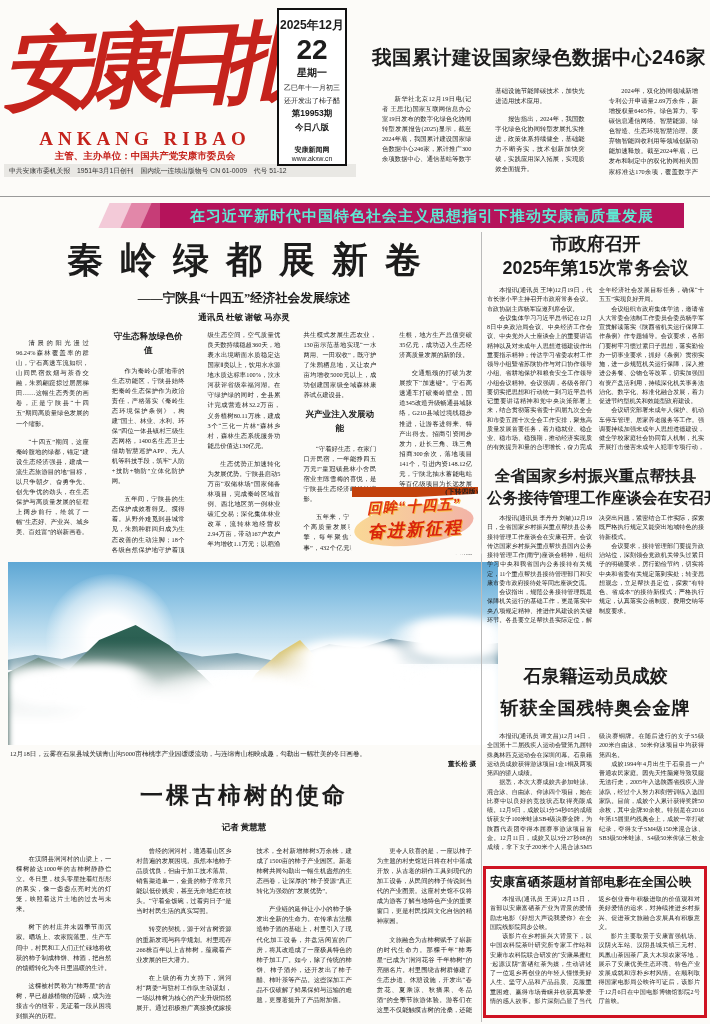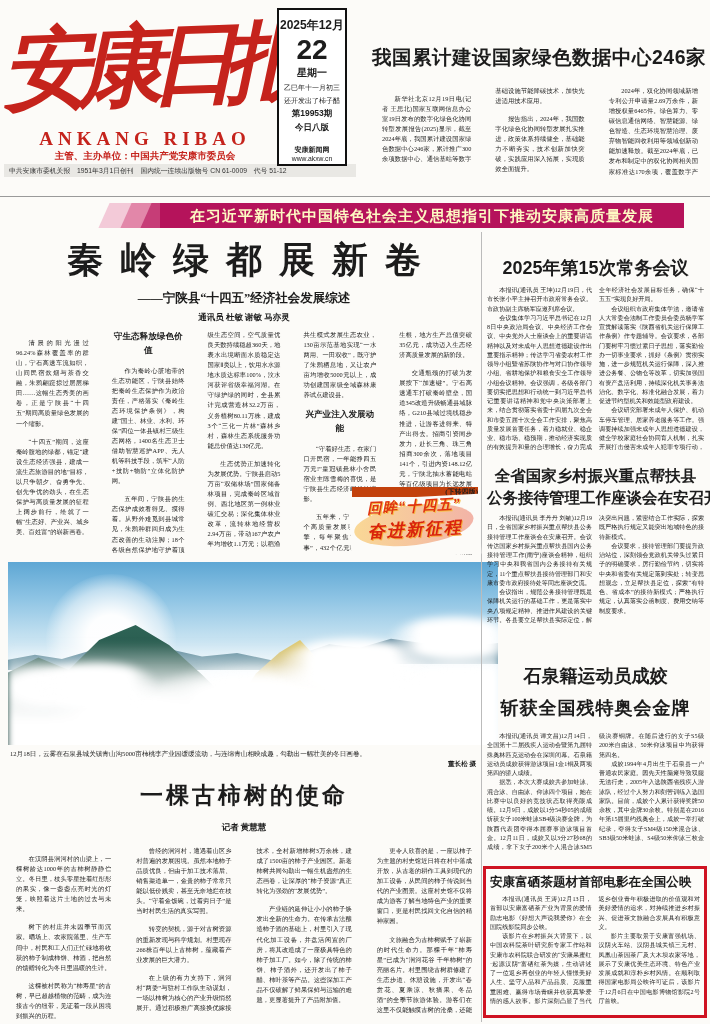--- a/index.html
+++ b/index.html
@@ -31,7 +31,7 @@
   .topbody{position:absolute;left:374px;top:86px;width:332px;height:92px;column-count:3;column-gap:8px;}
   .hairline{position:absolute;left:0;top:196px;width:710px;border-top:1px solid #9a9a9a;}
   
-  .banner-bar{position:absolute;left:160px;top:203px;width:524px;height:25px;background:#b5135b;color:#fef9c3;
+  .banner-bar{position:absolute;left:160px;top:203px;width:524px;height:25px;background:#b5135b;color:#5eead4;
               font-family:"Liberation Sans",sans-serif;font-weight:bold;font-size:15px;line-height:25px;
               text-align:center;letter-spacing:1px;z-index:3;}
   .pg{position:absolute;top:203px;height:25px;transform:skewX(-24deg);z-index:2;}

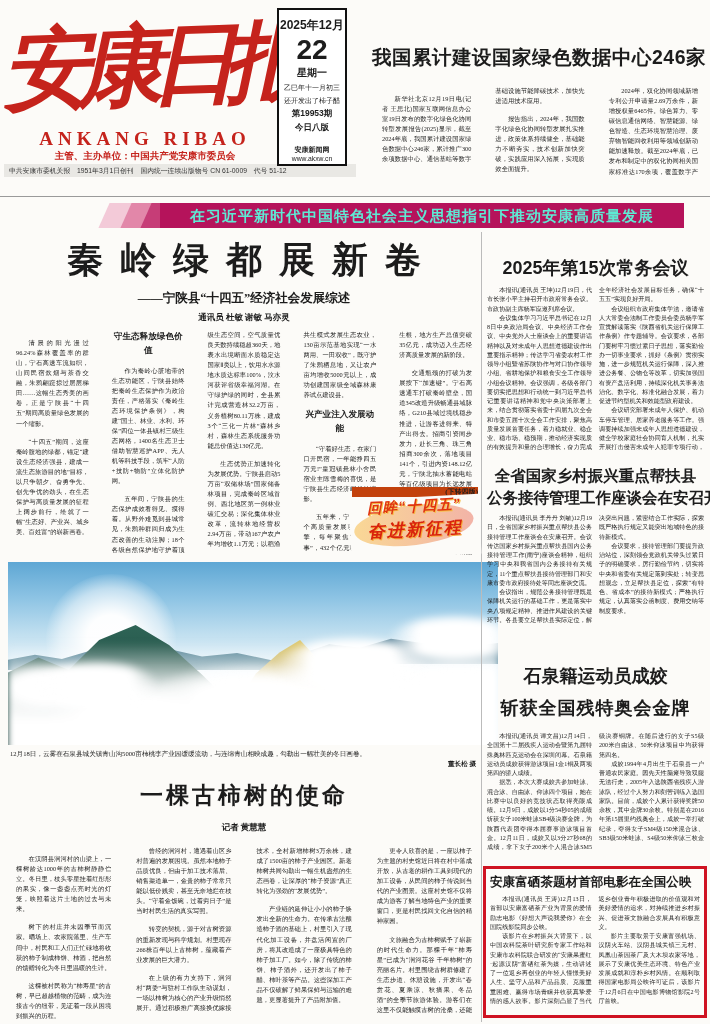--- a/index.html
+++ b/index.html
@@ -206,6 +206,7 @@
 
   <div class="vline" data-name="column-divider"></div>
 
+  <div class="rt gt1" data-name="gov-article-title-line1">市政府召开</div>
   <div class="rt gt2" data-name="gov-article-title-line2">2025年第15次常务会议</div>
   <div class="gbody rb" data-name="gov-article-body">
     <p data-name="paragraph">本报讯(通讯员 王坤)12月19日，代市长张小平主持召开市政府常务会议。市政协副主席杨军应邀列席会议。</p>

